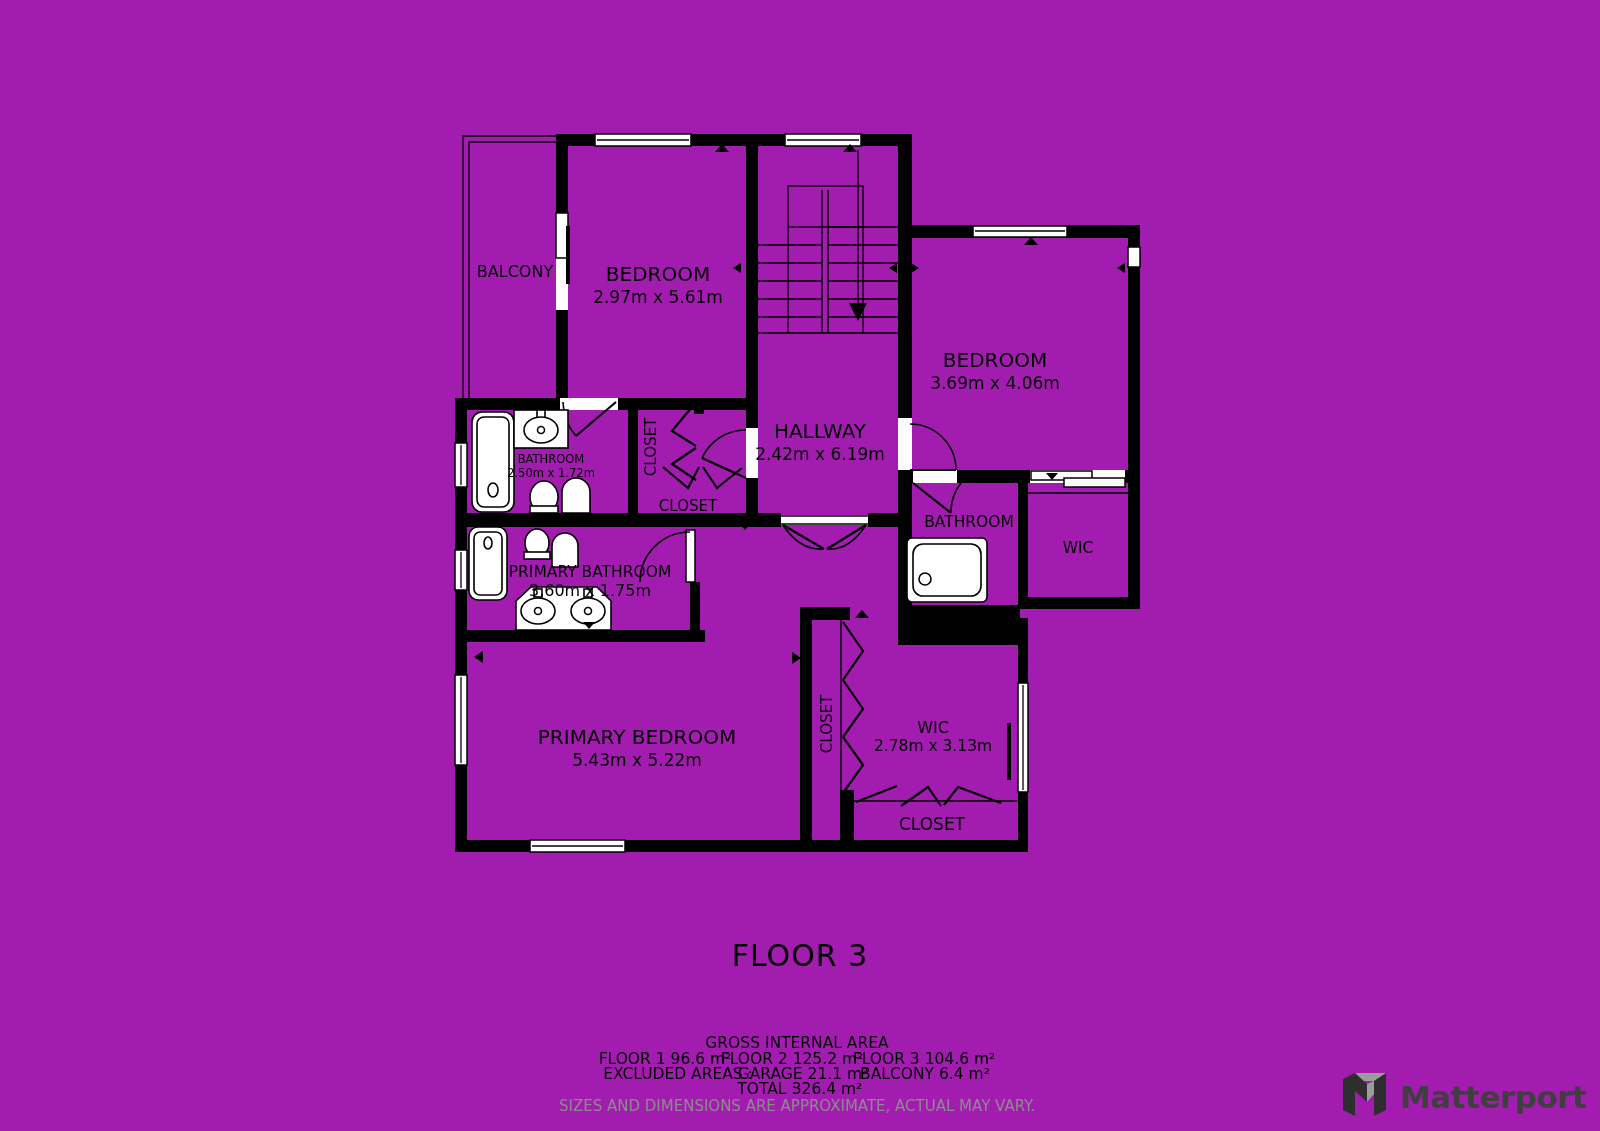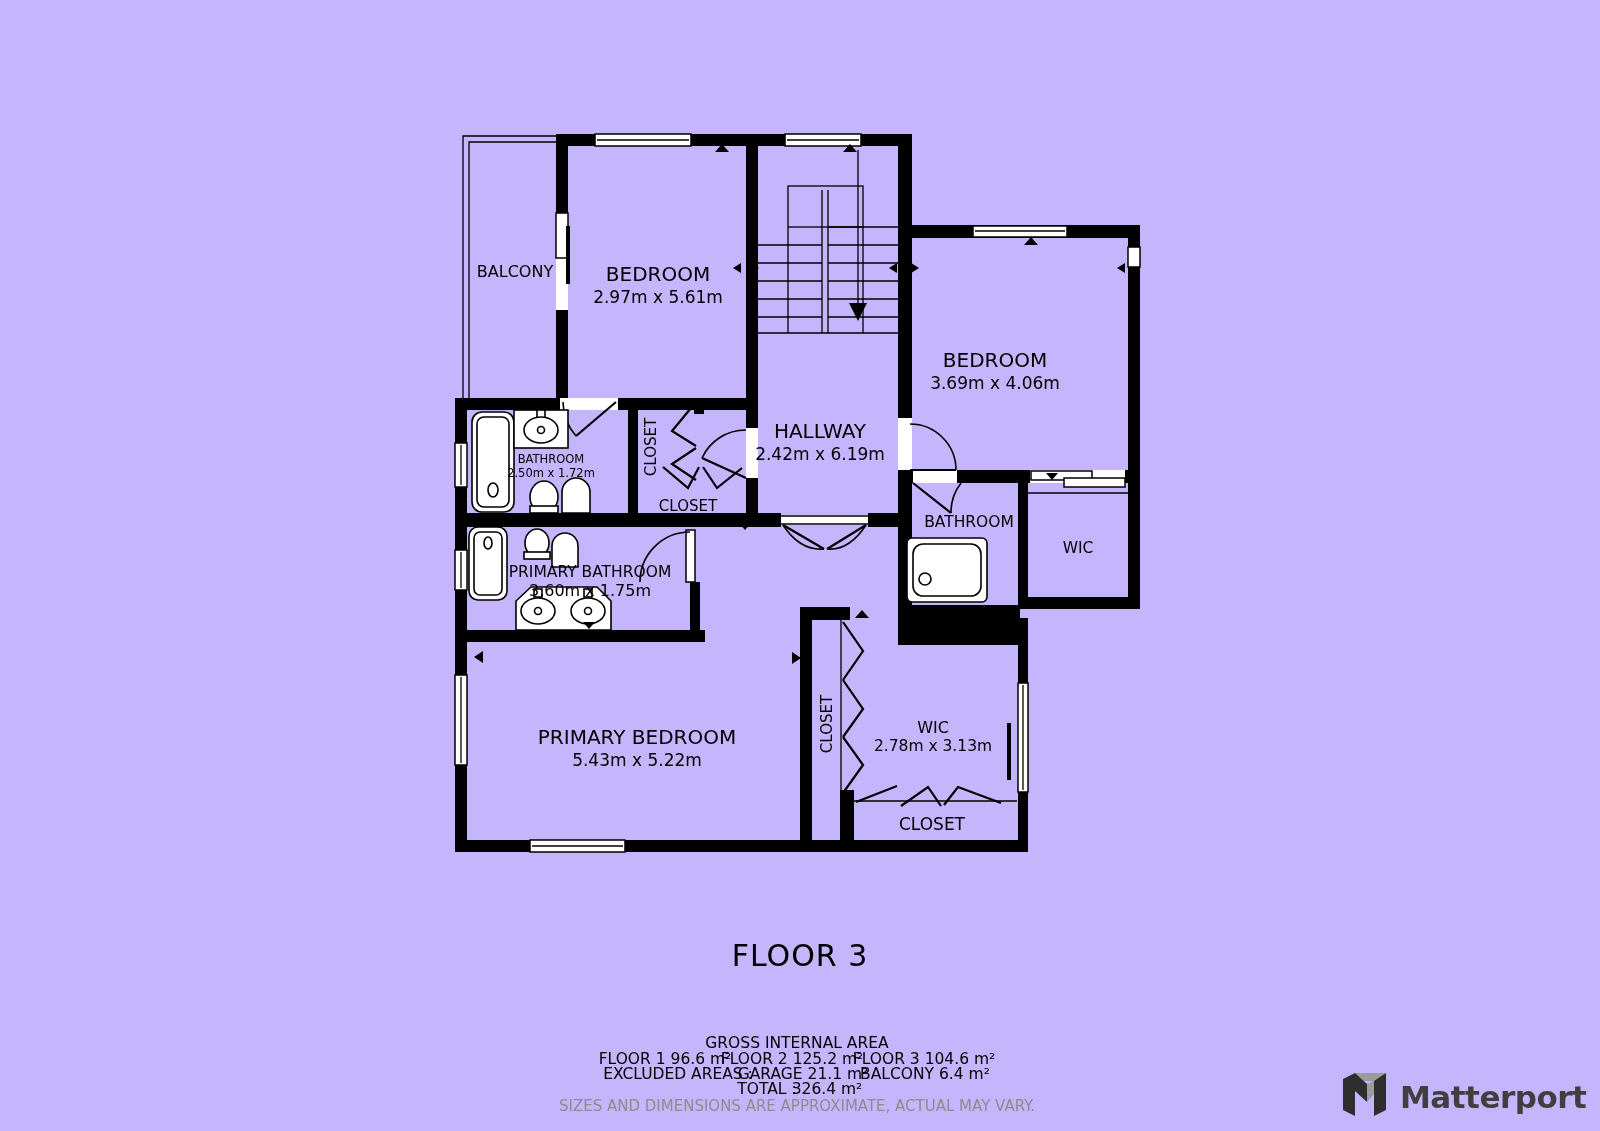--- a/index.html
+++ b/index.html
@@ -3,7 +3,7 @@
 <meta charset="utf-8">
 <style>
   html,body{margin:0;padding:0;background:#ffffff;}
-  #stage{position:relative;width:1600px;height:1131px;background:#c4b5fd;overflow:hidden;}
+  #stage{position:relative;width:1600px;height:1131px;background:#a21caf;overflow:hidden;}
   svg{position:absolute;left:0;top:0;}
   text{font-family:"DejaVu Sans","Liberation Sans",sans-serif;fill:#000;}
   .t20{font-size:20px;}

